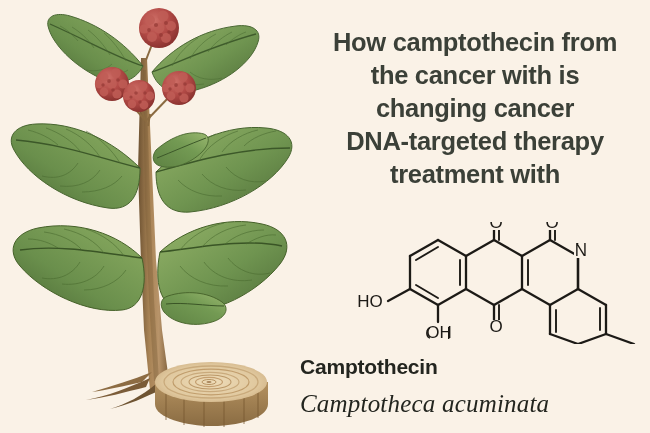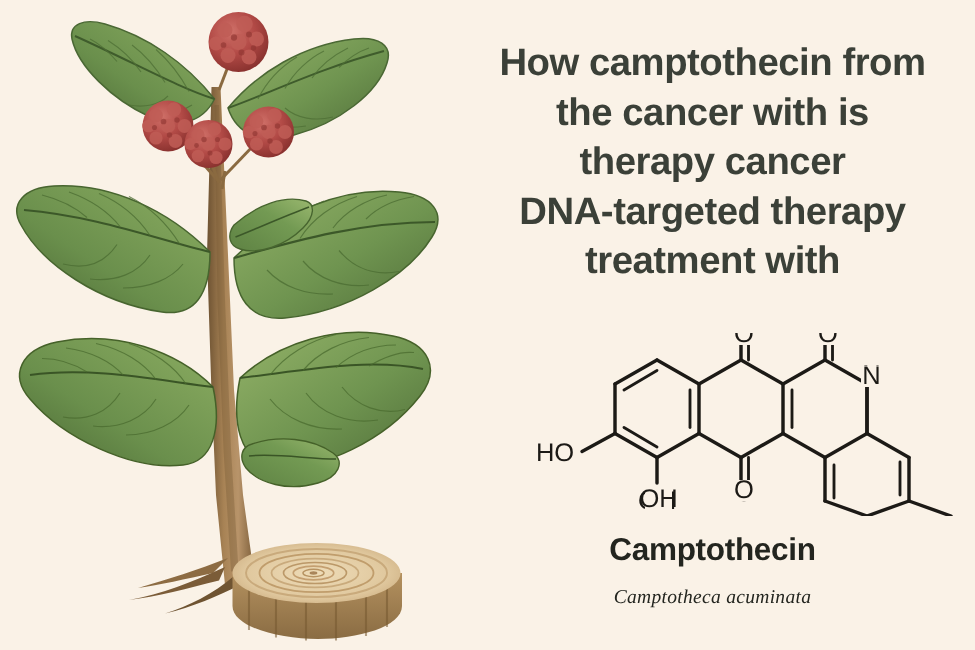--- a/index.html
+++ b/index.html
@@ -360,7 +360,7 @@
     <div id="headline">
       <div>How camptothecin from</div>
       <div>the cancer with is</div>
-      <div>therapy cancer</div>
+      <div>changing cancer</div>
       <div>DNA-targeted therapy</div>
       <div>treatment with</div>
     </div>

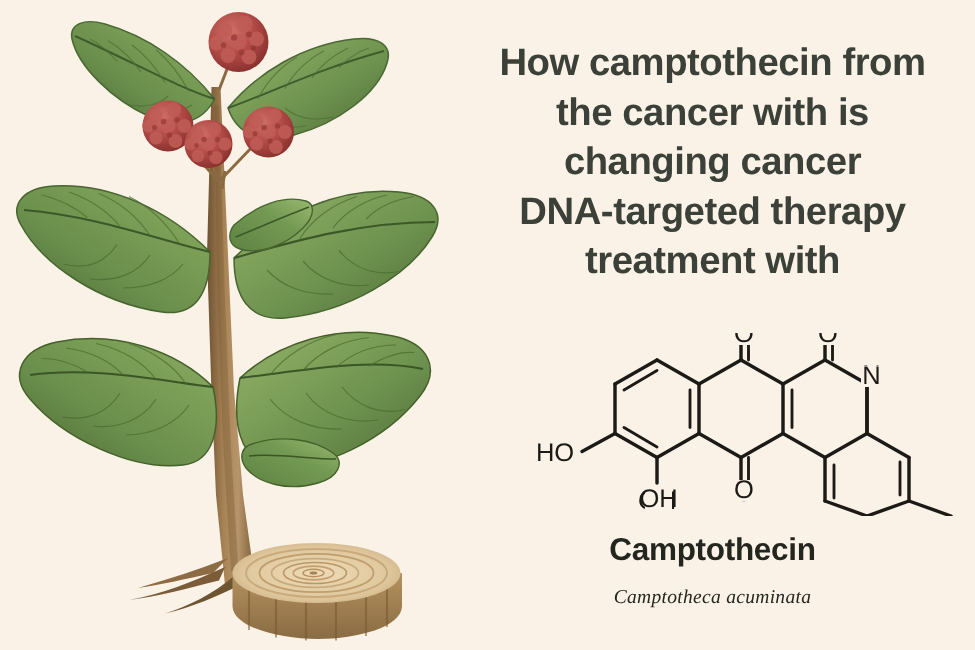--- a/index.html
+++ b/index.html
@@ -78,7 +78,6 @@
     left: 0;
     top: 355px;
     width: 350px;
-    text-align: center;
     color: #23251f;
     font-family: "Liberation Sans", sans-serif;
     font-weight: bold;

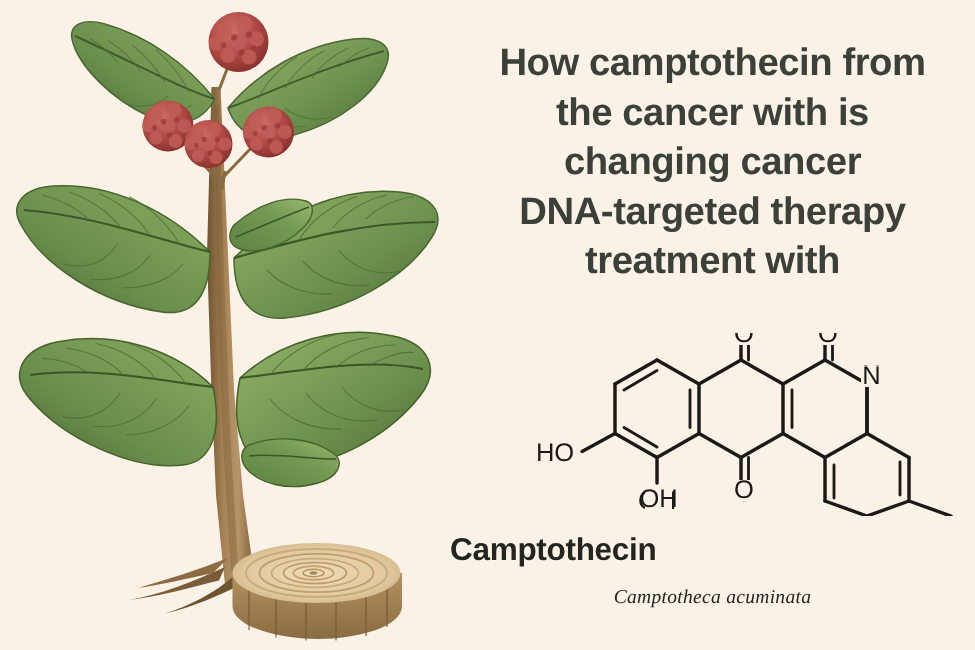--- a/index.html
+++ b/index.html
@@ -90,11 +90,11 @@
     left: 0;
     top: 390px;
     width: 350px;
-    text-align: center;
+    text-align: left;
     color: #23251f;
     font-family: "Liberation Serif", serif;
     font-style: italic;
-    font-size: 13px;
+    font-size: 25px;
     letter-spacing: 0.2px;
   }
 </style>

